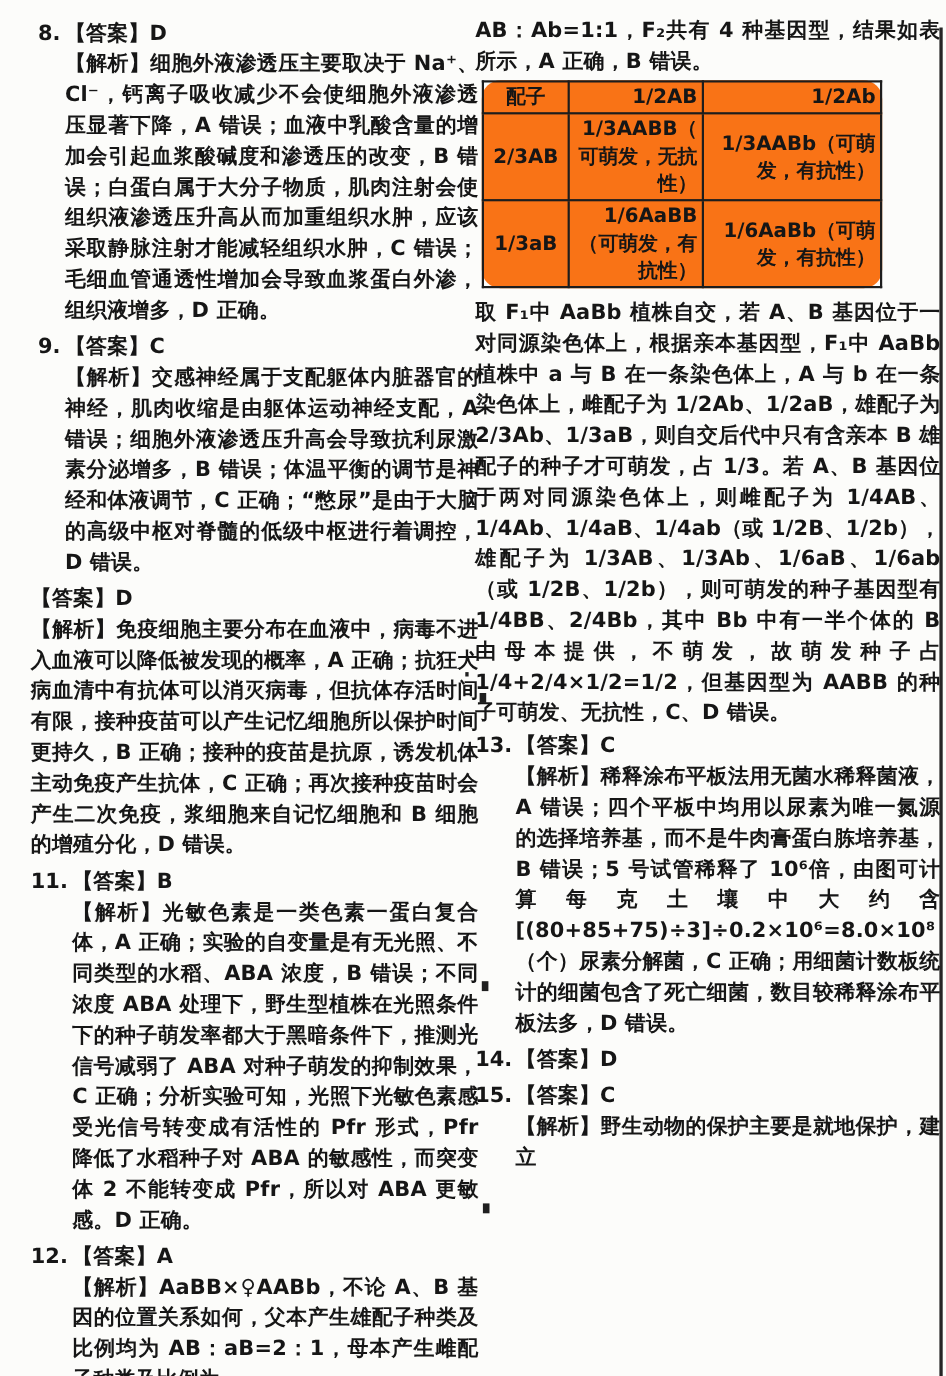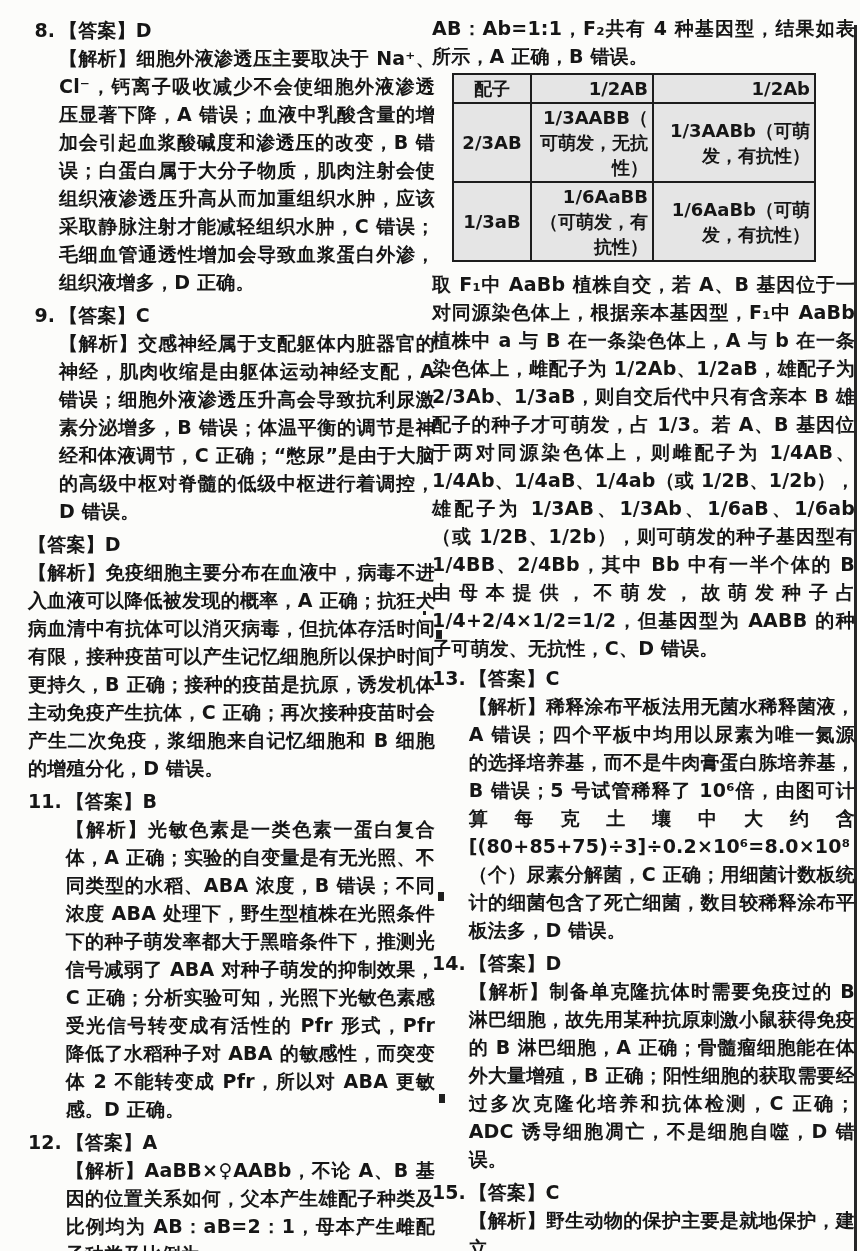--- a/index.html
+++ b/index.html
@@ -43,8 +43,9 @@
     border-collapse:collapse;
     table-layout:fixed;
     width:362px;
-    margin:3px 0 8px 20px;
-    background:#e5e5e5;
+    margin:3px 0 8px 6px;
+    background:#f97316;
+    border-radius:17px;
   }
   .gen-table td {
     border:2px solid #1d1d1d;

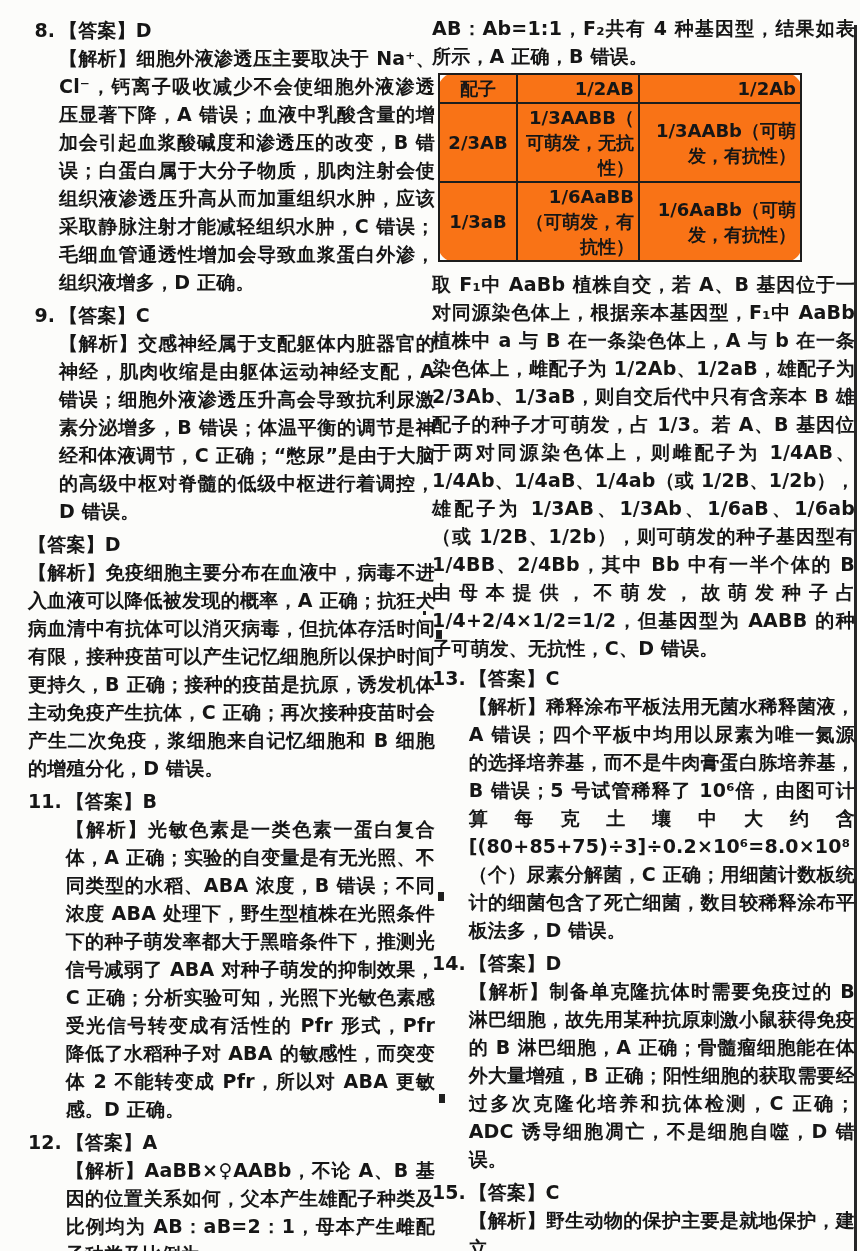--- a/index.html
+++ b/index.html
@@ -163,7 +163,6 @@
       <div class="num">14.</div>
       <div class="qa-body">
         <div class="ans-line"><span>【答案】</span><span>D</span></div>
-        <p class="analysis">【解析】制备单克隆抗体时需要免疫过的 B 淋巴细胞，故先用某种抗原刺激小鼠获得免疫的 B 淋巴细胞，A 正确；骨髓瘤细胞能在体外大量增殖，B 正确；阳性细胞的获取需要经过多次克隆化培养和抗体检测，C 正确；ADC 诱导细胞凋亡，不是细胞自噬，D 错误。</p>
       </div>
     </section>
 

